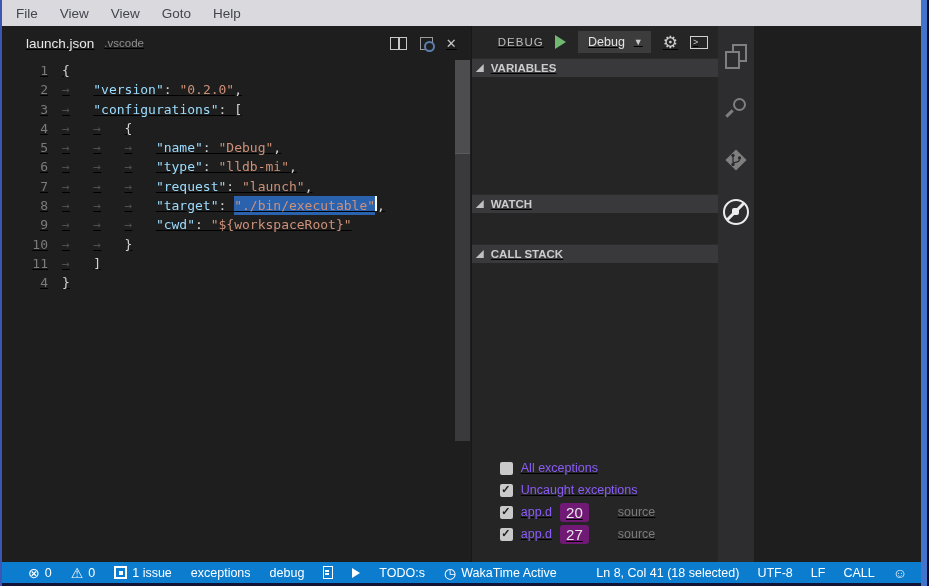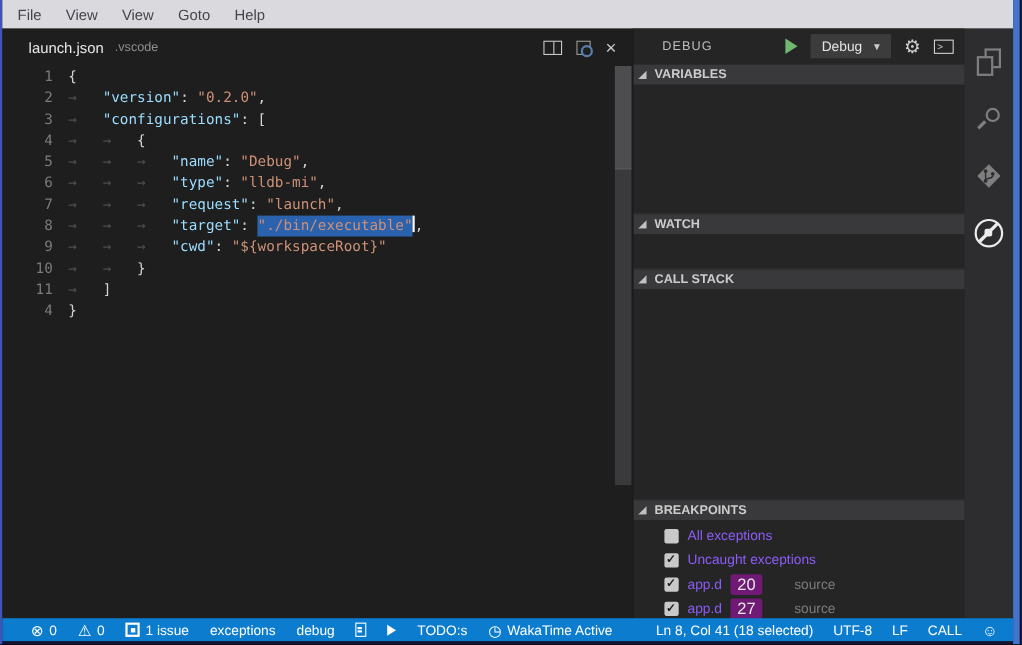--- a/index.html
+++ b/index.html
@@ -18,7 +18,7 @@
   .menubar span:first-child { padding-left:0; }
 
   
-  .content { position:absolute; left:2px; top:26px; width:926px; height:536px; display:flex; }
+  .content { position:absolute; left:2px; top:26px; width:752px; height:536px; display:flex;text-decoration:underline; }
   .editor-region { position:relative; width:573px; height:536px; background:#1e1e1e; }
   .sidebar { position:relative; width:302px; height:536px; background:#252526; border-left:1px solid #171717; display:flex; flex-direction:column; }
   .activitybar { position:relative; width:44px; height:536px; background:#2d2d30; display:flex; flex-direction:column; align-items:center; }

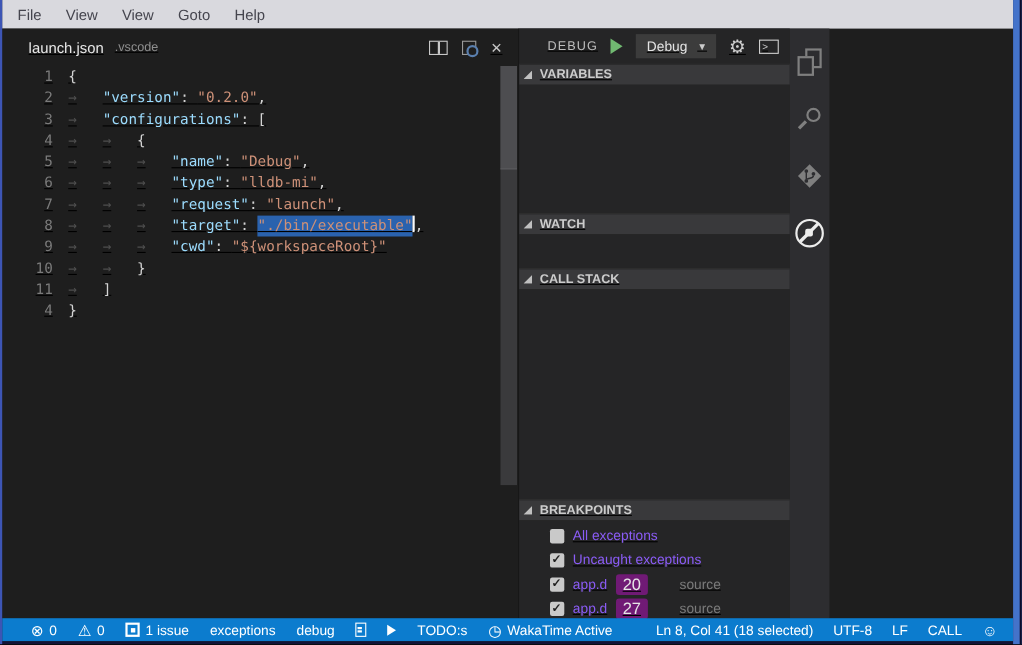--- a/index.html
+++ b/index.html
@@ -171,10 +171,6 @@
       </div>
       <div class="section-body sb-callstack"></div>
 
-      <div class="section-header">
-        <span class="twisty"></span>
-        <span class="hdr-label">BREAKPOINTS</span>
-      </div>
       <div class="section-body sb-breakpoints">
         <div class="bp-row">
           <span class="checkbox"></span>

